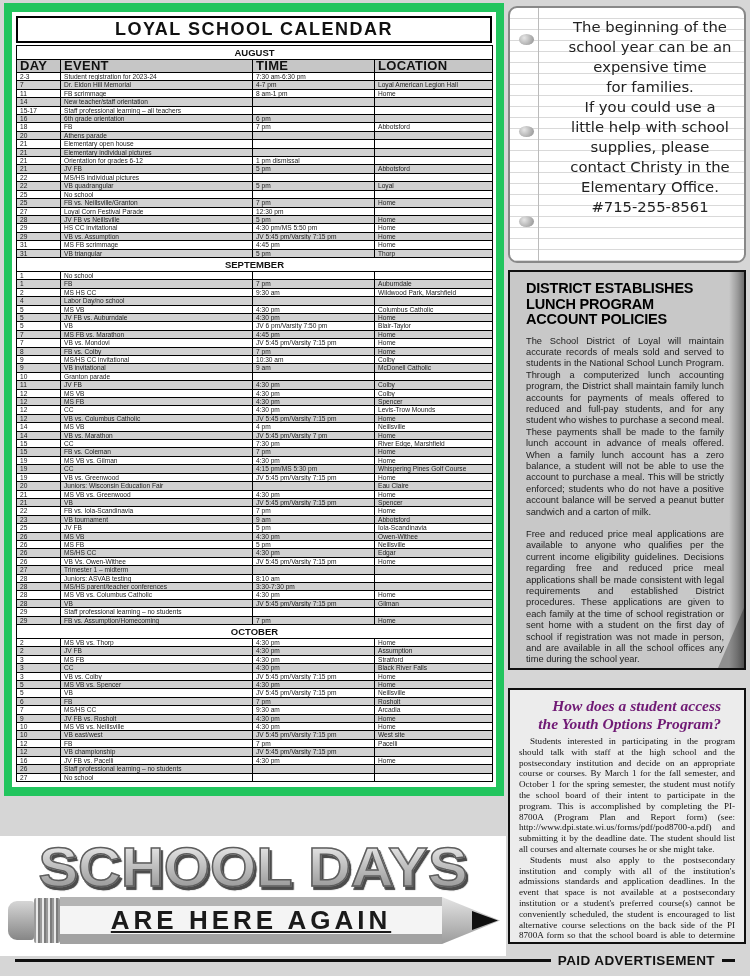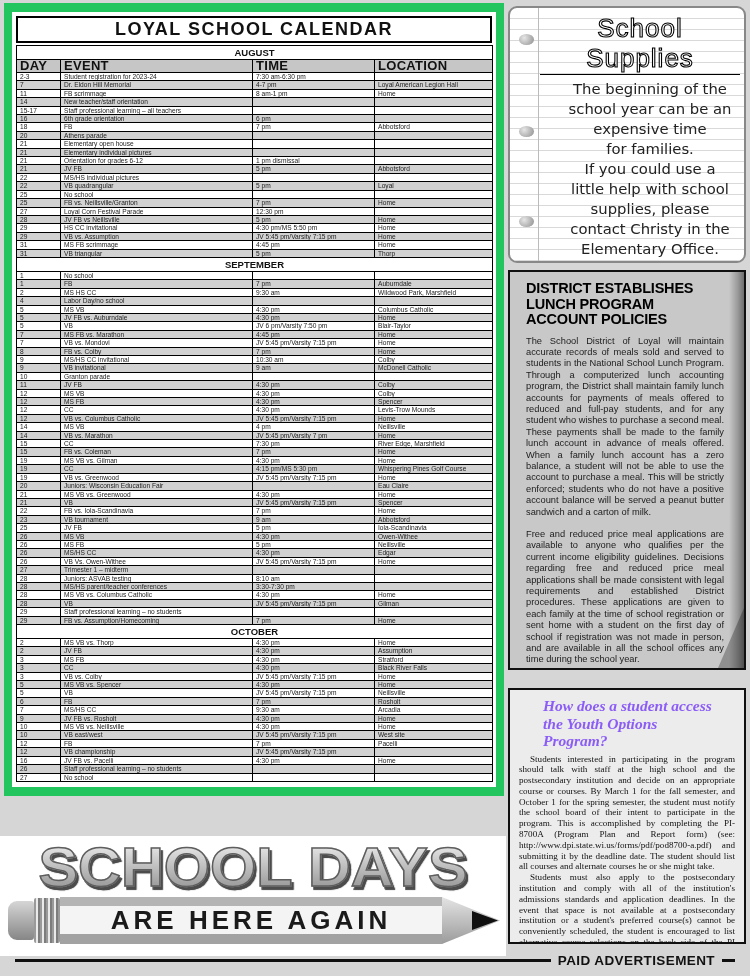--- a/index.html
+++ b/index.html
@@ -628,7 +628,6 @@
     <div class="hole hole2"></div>
     <div class="hole hole3"></div>
     <div class="supplies-content">
-      <span class="supplies-title">School Supplies</span>
       <div class="supplies-body">The beginning of the
 school year can be an
 expensive time

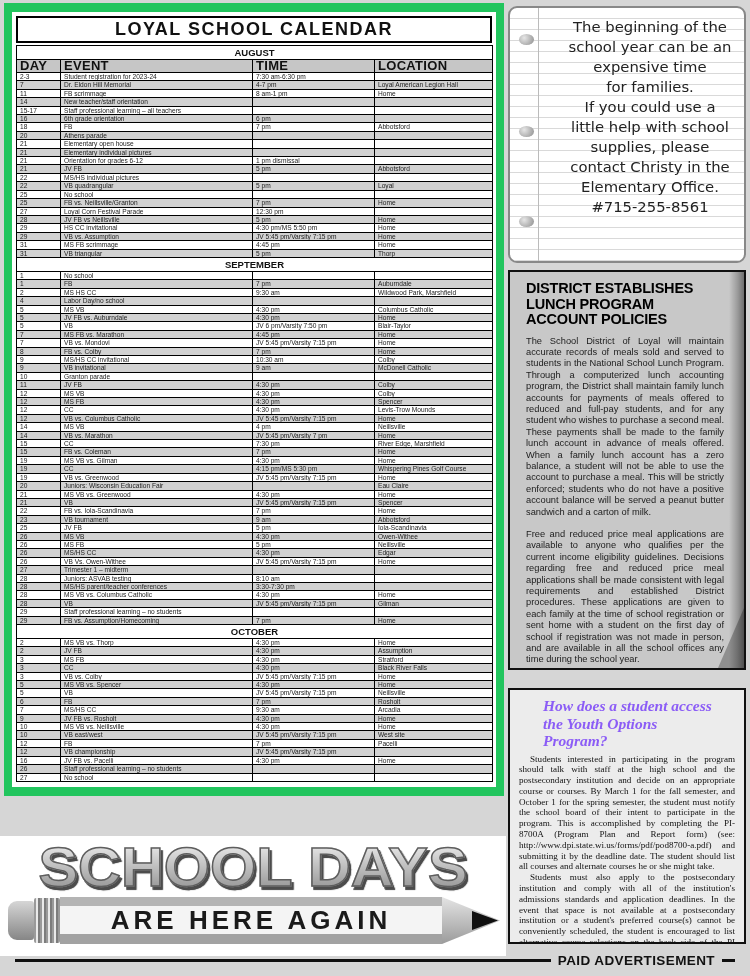--- a/index.html
+++ b/index.html
@@ -63,8 +63,8 @@
   .youth{position:absolute;left:508px;top:688px;width:238px;height:256px;background:#ececec;
     border:2px solid #101010;box-sizing:border-box;padding:7px 9px;overflow:hidden;
     font-family:"Liberation Serif",serif;}
-  .youth-title{font-size:15.5px;font-weight:bold;font-style:italic;text-align:left;
-    line-height:17.5px;margin:0 14px 4px 24px;color:#8b5cf6;}
+  .youth-title{font-size:15.5px;font-weight:bold;font-style:italic;text-align:right;
+    line-height:17.5px;margin:0 14px 4px 12px;color:#701a75;}
   .youth p{font-size:9.1px;line-height:10.8px;text-align:justify;text-indent:11px;margin:0;color:#111;}
 
   

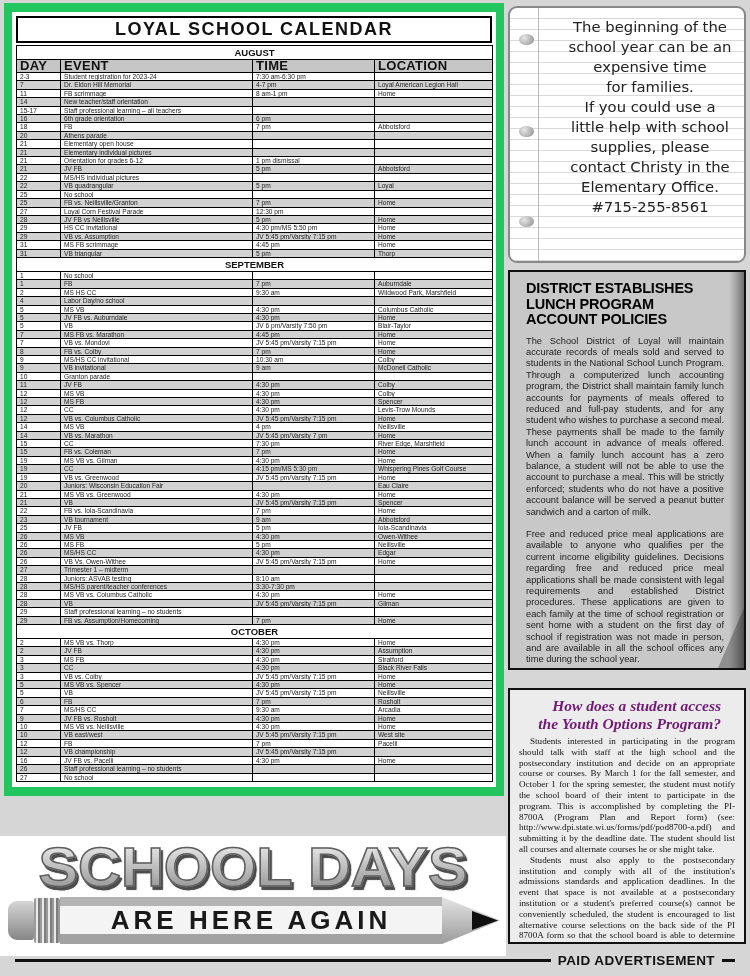--- a/index.html
+++ b/index.html
@@ -81,7 +81,7 @@
     background:repeating-linear-gradient(90deg,#9a9a9a 0 2px,#eaeaea 2px 4px,#7d7d7d 4px 6px);}
   .pencil .shaft{flex:1;display:flex;align-items:center;justify-content:center;
     background:linear-gradient(180deg,#b4b4b4 0 20%,#f4f4f4 20% 78%,#a2a2a2 78% 100%);}
-  .pencil .slogan{font-size:26px;font-weight:800;letter-spacing:4px;color:#1a1a1a;}
+  .pencil .slogan{font-size:26px;font-weight:800;letter-spacing:4px;color:#1a1a1a;text-decoration:underline;}
   .pencil .tip{position:relative;width:58px;
     background:linear-gradient(180deg,#e4e4e4,#9b9b9b);
     clip-path:polygon(0 0,100% 50%,0 100%);}

